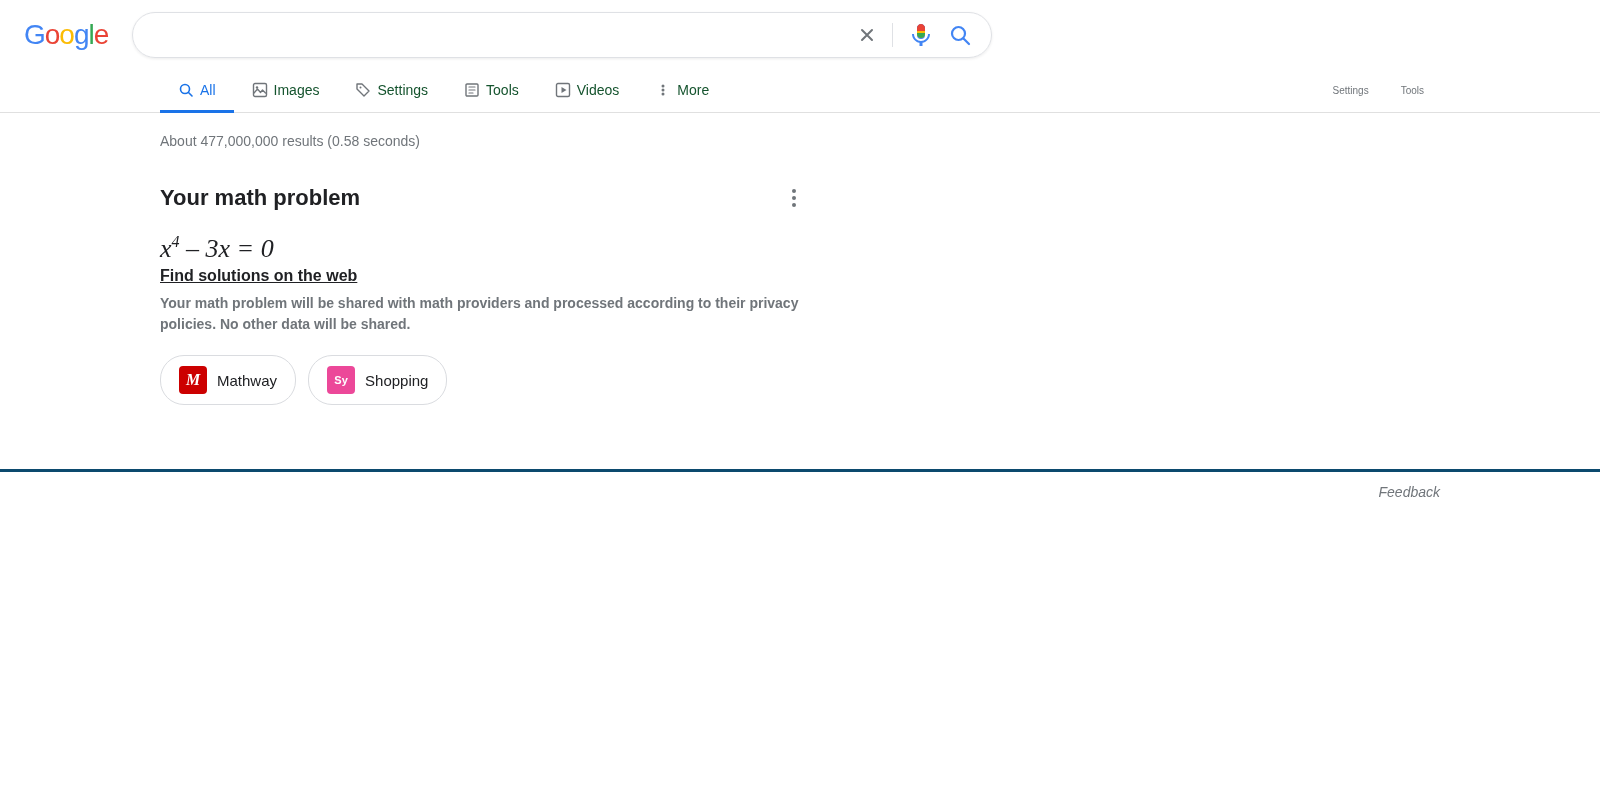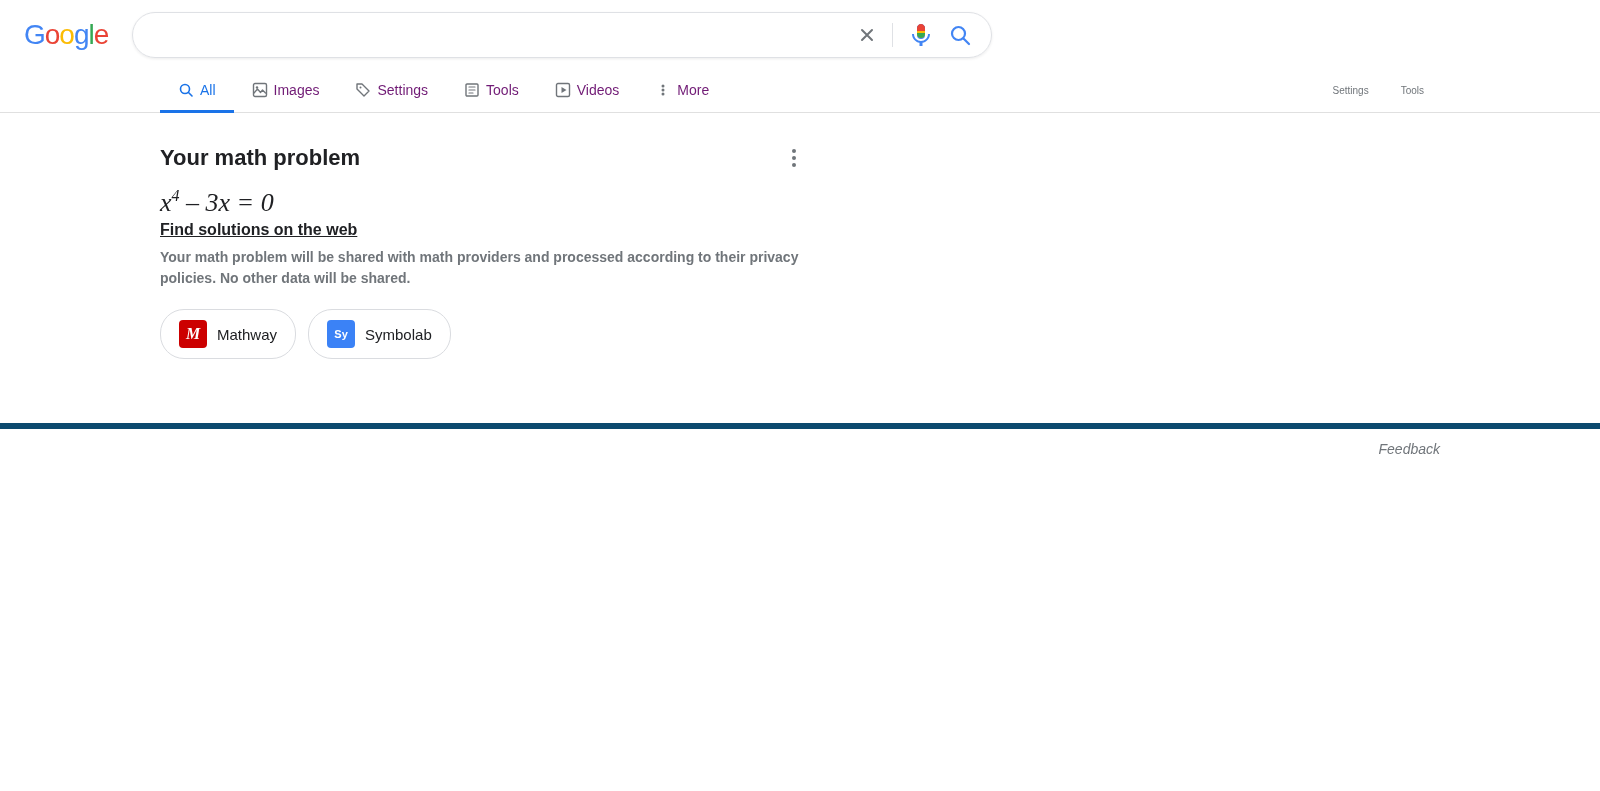--- a/index.html
+++ b/index.html
@@ -107,7 +107,7 @@
       gap: 6px;
       padding: 12px 18px;
       font-size: 14px;
-      color: #701a75;
+      color: #14532d;
       cursor: pointer;
       text-decoration: none;
       border-bottom: 3px solid transparent;

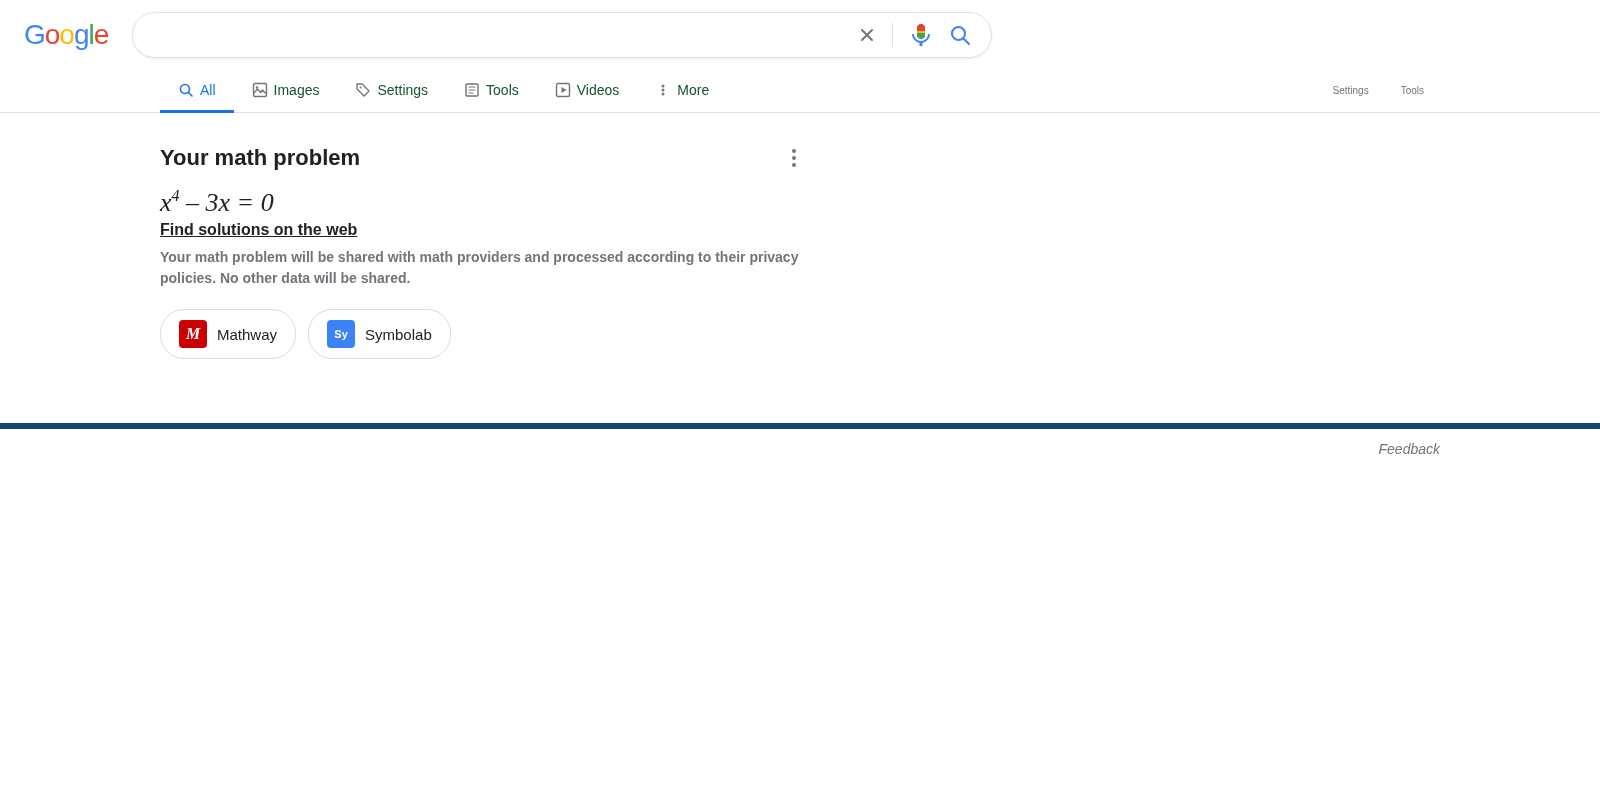--- a/index.html
+++ b/index.html
@@ -395,6 +395,7 @@
 </nav>
 
 <div class="main-content">
+  <div class="results-stats">About 477,000,000 results (0.58 seconds)</div>
 
   <div class="math-card">
 

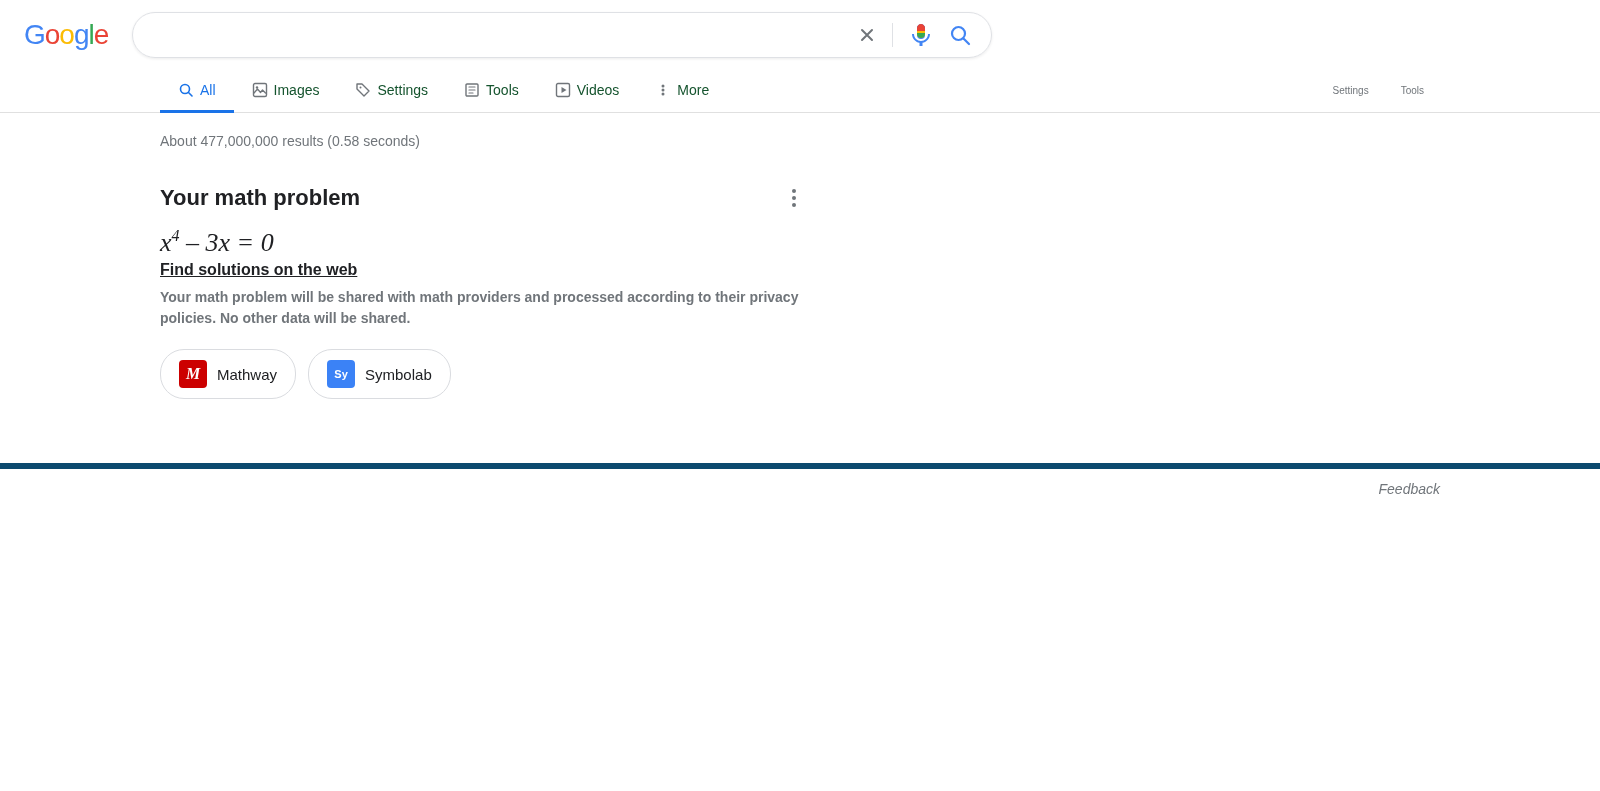--- a/index.html
+++ b/index.html
@@ -179,7 +179,7 @@
       font-size: 22px;
       font-weight: 600;
       color: #202124;
-      margin-bottom: 14px;
+      margin-bottom: 20px;
     }
 
     .math-equation {

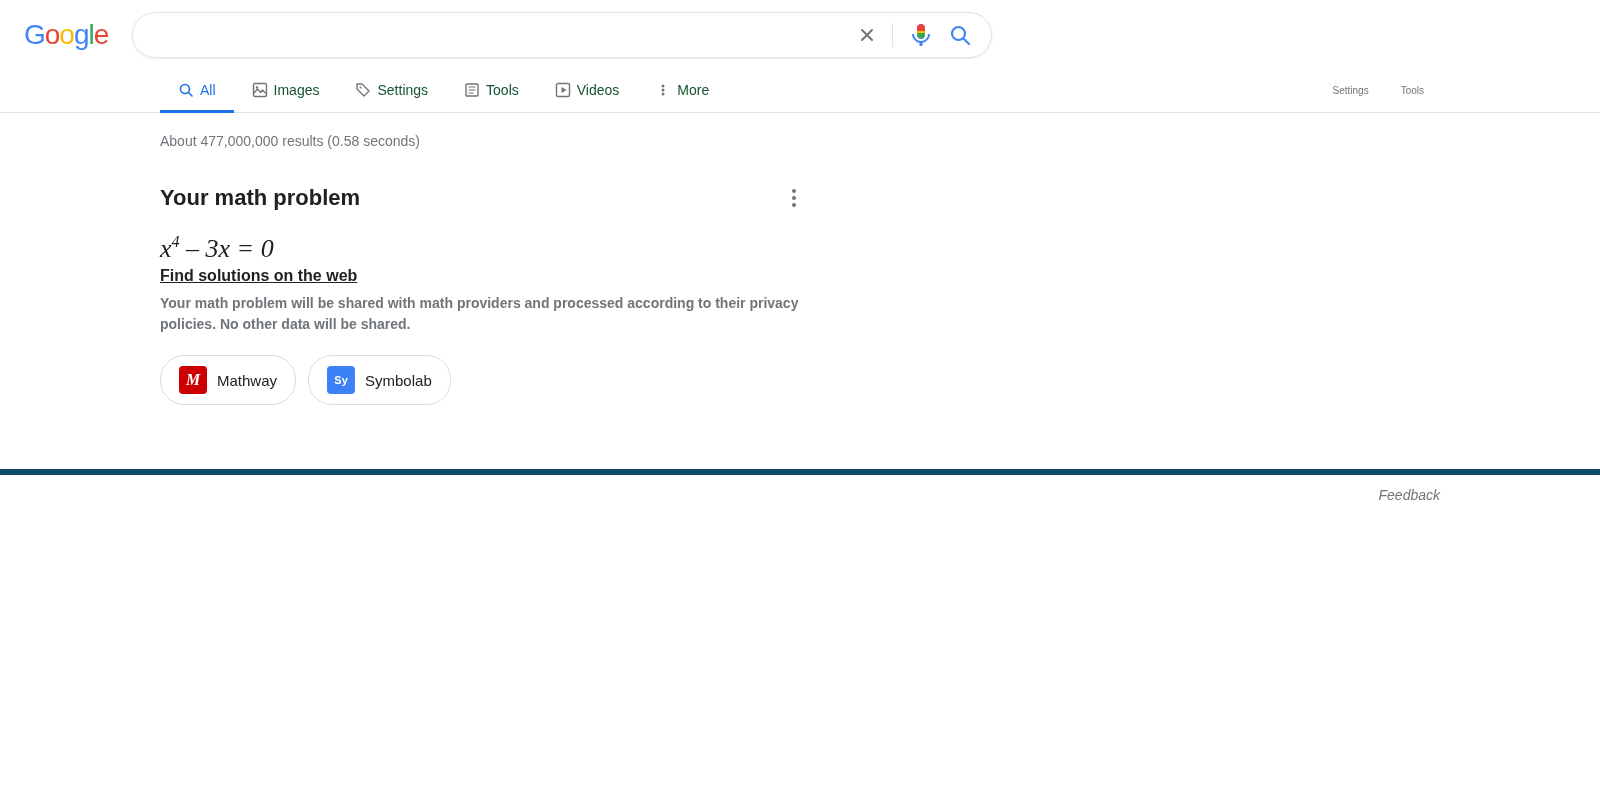--- a/index.html
+++ b/index.html
@@ -250,7 +250,7 @@
       width: 28px;
       height: 28px;
       border-radius: 4px;
-      background: #3b82f6;
+      background: #ec4899;
       display: flex;
       align-items: center;
       justify-content: center;

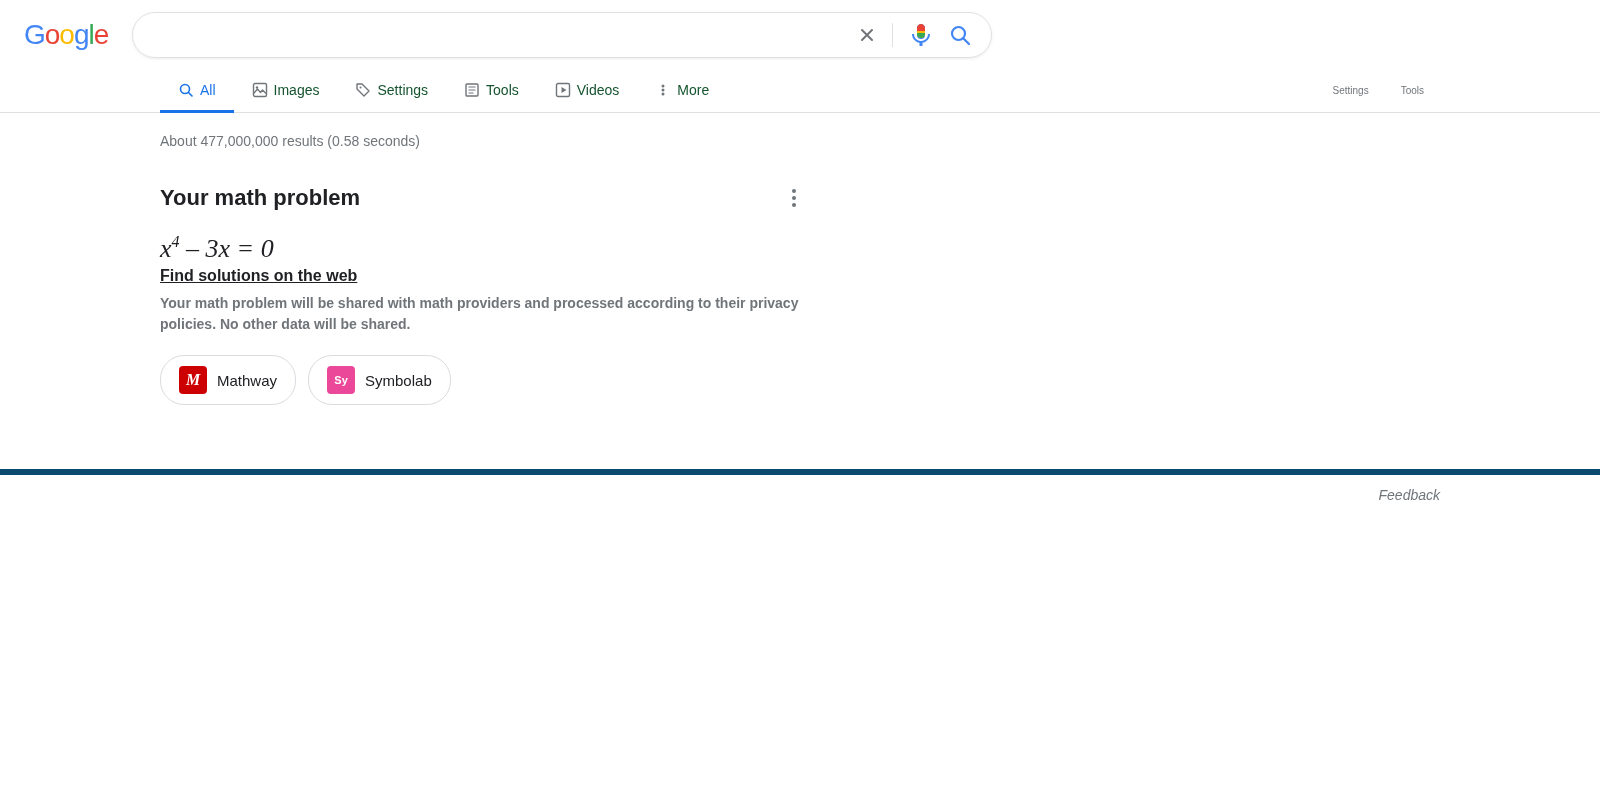--- a/index.html
+++ b/index.html
@@ -428,7 +428,7 @@
         <div class="symbolab-logo">
           <span style="font-size: 11px; font-weight: bold;">Sy</span>
         </div>
-        <span>Symbolab</span>
+        <span>Shopping</span>
       </button>
     </div>
   </div>

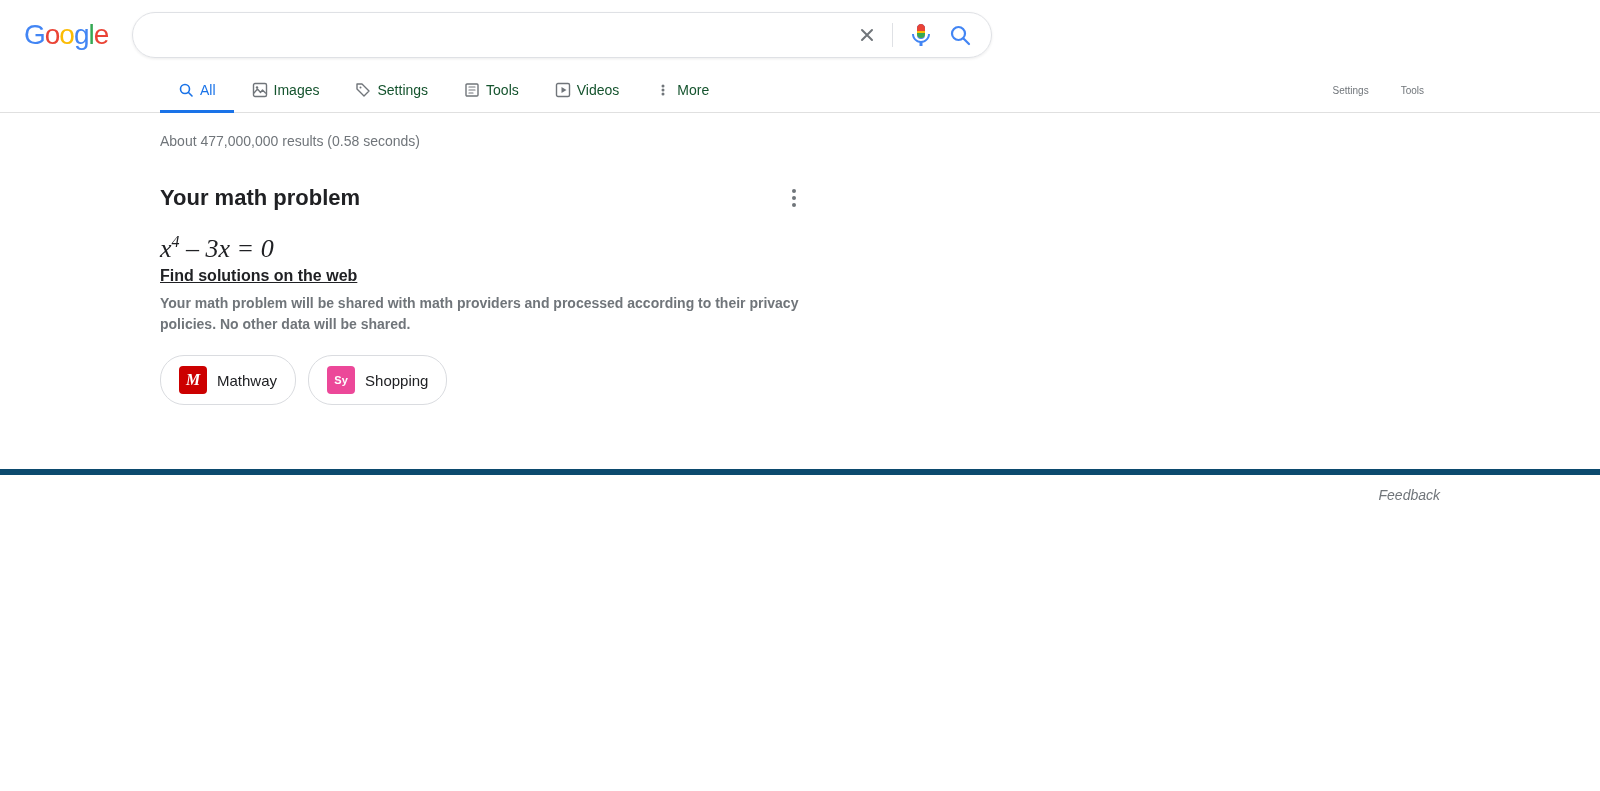--- a/index.html
+++ b/index.html
@@ -261,7 +261,7 @@
 
     
     .page-footer {
-      border-top: 6px solid #0c4a6e;
+      border-top: 3px solid #0c4a6e;
       padding: 12px 160px;
       display: flex;
       justify-content: flex-end;

